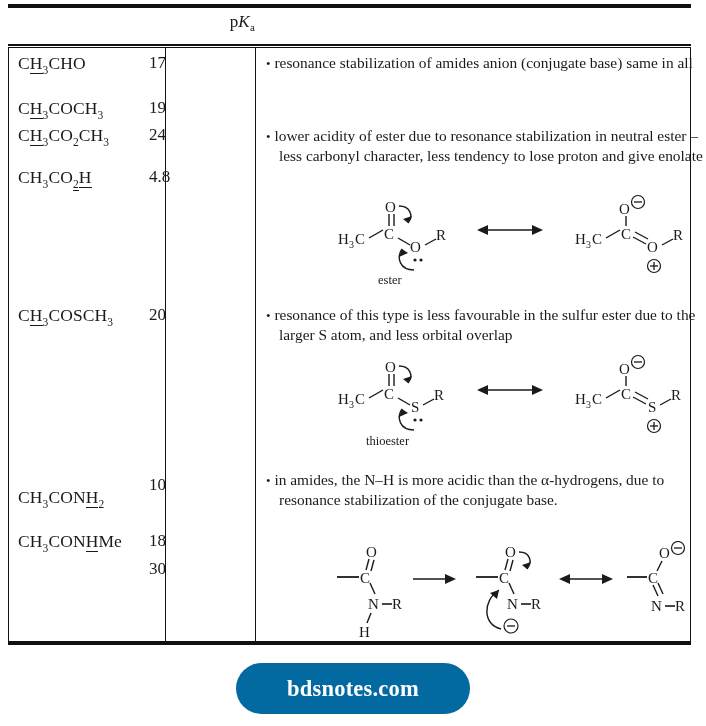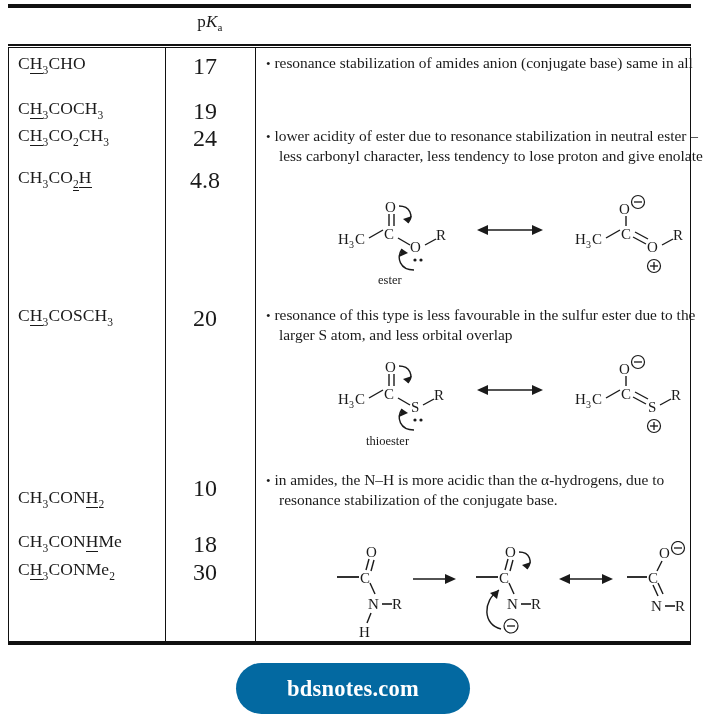--- a/index.html
+++ b/index.html
@@ -48,7 +48,7 @@
   
   .pka-head{
     position:absolute;left:157px;top:8px;width:90px;
-    text-align:center;
+    text-align:right;
     font-size:17px;
     letter-spacing:.2px;
   }

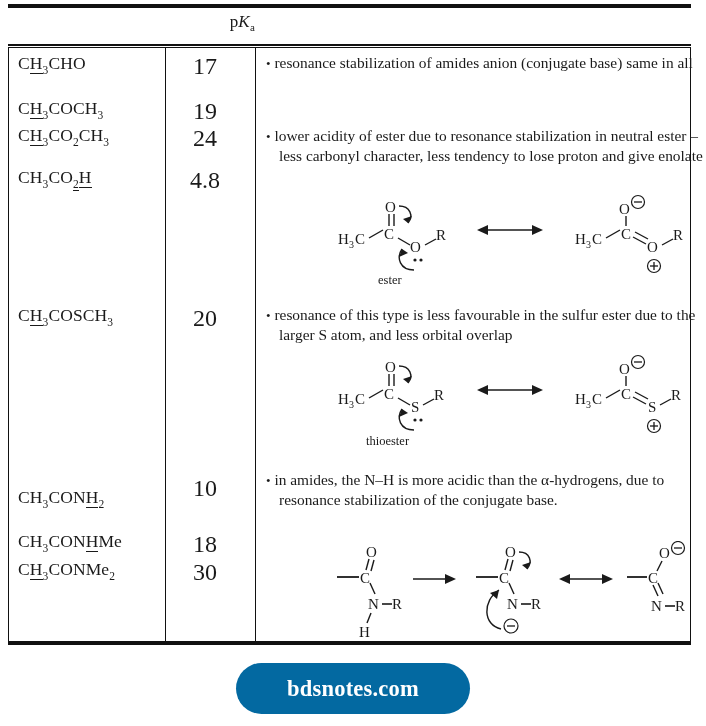--- a/index.html
+++ b/index.html
@@ -72,9 +72,8 @@
   
   .pkaval{
     position:absolute;
-    left:157px;width:80px;
-    text-align:center;
-    font-size:24px;
+    left:141px;width:80px;
+    font-size:17px;
   }
 
   

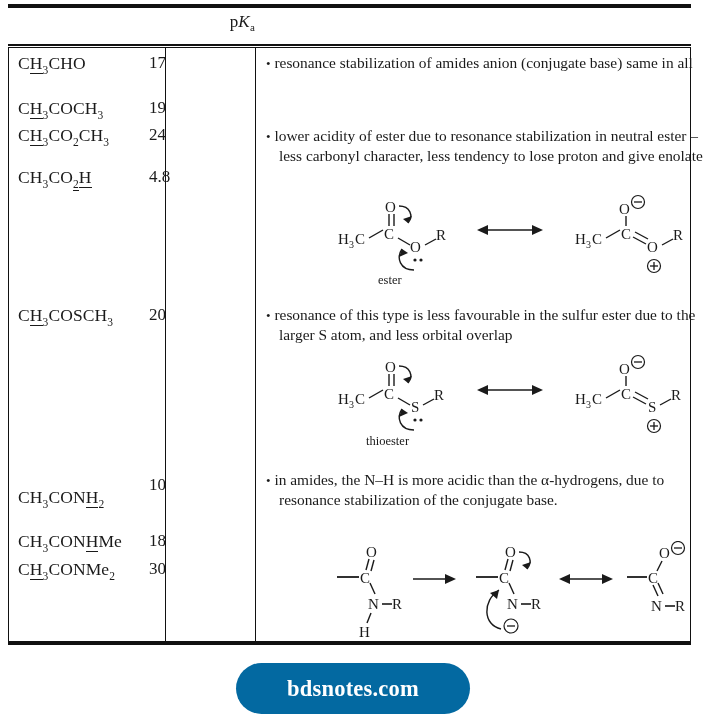--- a/index.html
+++ b/index.html
@@ -133,7 +133,6 @@
   <div class="formula" style="top:301px">C<span class="u">H</span><sub>3</sub>COSCH<sub>3</sub></div>
   <div class="formula" style="top:483px">CH<sub>3</sub>CON<span class="u">H</span><sub>2</sub></div>
   <div class="formula" style="top:527px">CH<sub>3</sub>CON<span class="u">H</span>Me</div>
-  <div class="formula" style="top:555px">C<span class="u">H</span><sub>3</sub>CONMe<sub>2</sub></div>
 
   <div class="pkaval" style="top:49px">17</div>
   <div class="pkaval" style="top:94px">19</div>

